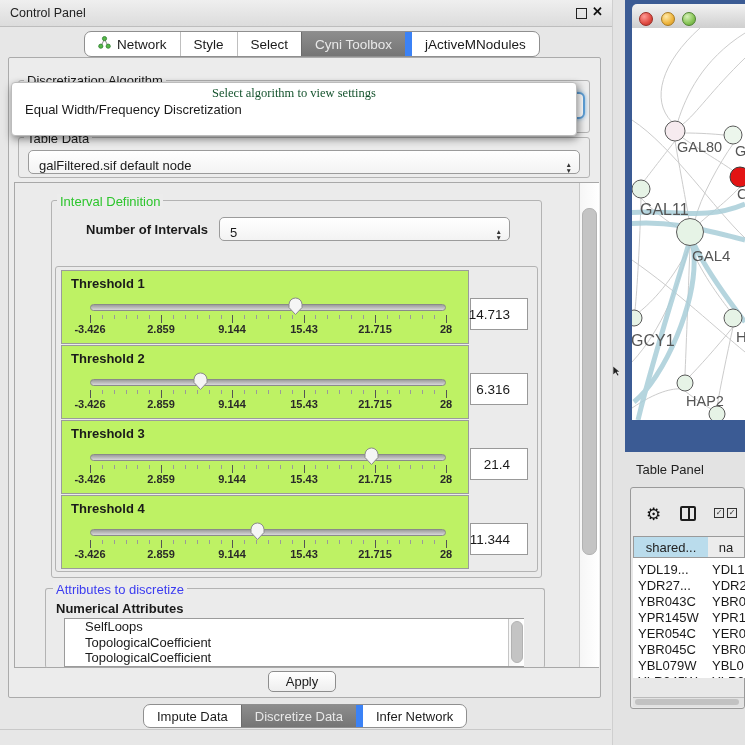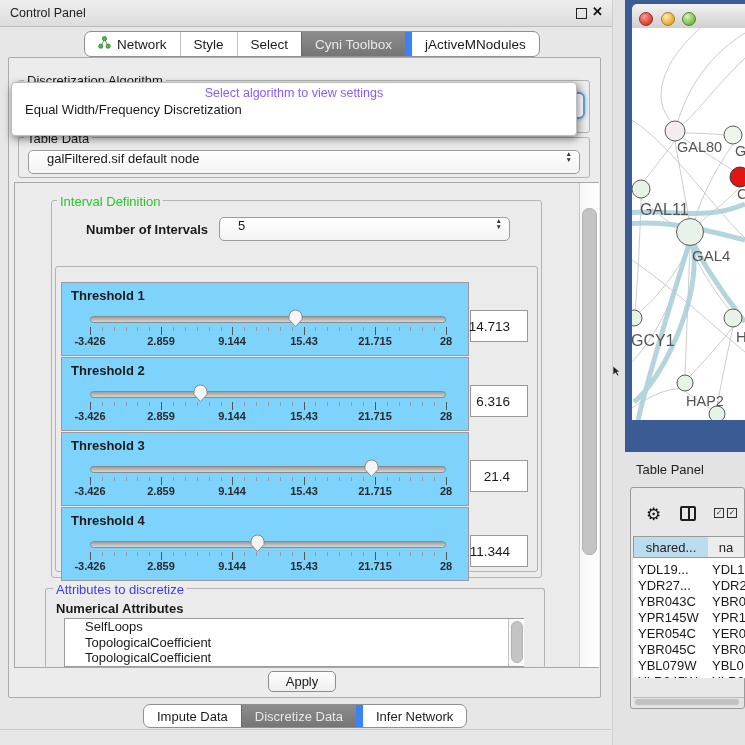--- a/index.html
+++ b/index.html
@@ -38,7 +38,7 @@
         border:2px solid #5d9ed6;box-shadow:0 0 4px #7ab1dd;z-index:30;box-sizing:border-box;}
   #algo-popup{left:11px;top:82px;width:566px;height:54px;background:#fff;border:1px solid #bcbcbc;border-radius:4px;
         box-shadow:0 4px 8px rgba(0,0,0,.35),3px 1px 6px rgba(0,0,0,.18);z-index:40;padding-top:2px;box-sizing:border-box;}
-  .popup-prompt{text-align:center;color:#8b5cf6;font-size:12.5px;height:17px;line-height:17px;}
+  .popup-prompt{text-align:center;color:#14532d;font-size:12.5px;height:17px;line-height:17px;font-family:Liberation Serif, serif;}
   .popup-item{font-size:13px;padding-left:13px;height:16px;line-height:16px;}
   .popup-item.bold{font-weight:bold;}
   

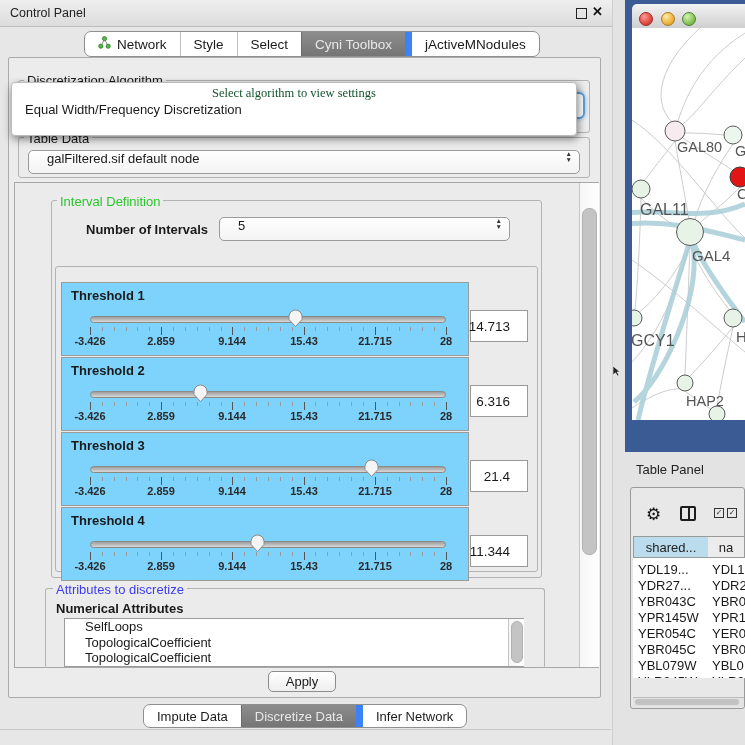--- a/index.html
+++ b/index.html
@@ -29,8 +29,8 @@
   .green{color:#2dc52d;}
   .blue{color:#3c3cf0;}
   
-  .combo{position:absolute;display:flex;align-items:flex-start;background:linear-gradient(#ffffff,#f3f3f3);
-         border:1px solid #9b9b9b;border-radius:5px;box-sizing:border-box;font-size:13px;padding-left:18px;gap:36px;}
+  .combo{position:absolute;display:flex;align-items:flex-end;background:linear-gradient(#ffffff,#f3f3f3);
+         border:1px solid #9b9b9b;border-radius:5px;box-sizing:border-box;font-size:13px;padding-left:10px;gap:36px;}
   .stepper{margin-left:auto;display:flex;flex-direction:column;align-items:center;padding-right:7px;
            font-size:6.5px;line-height:5.5px;color:#333;}
   

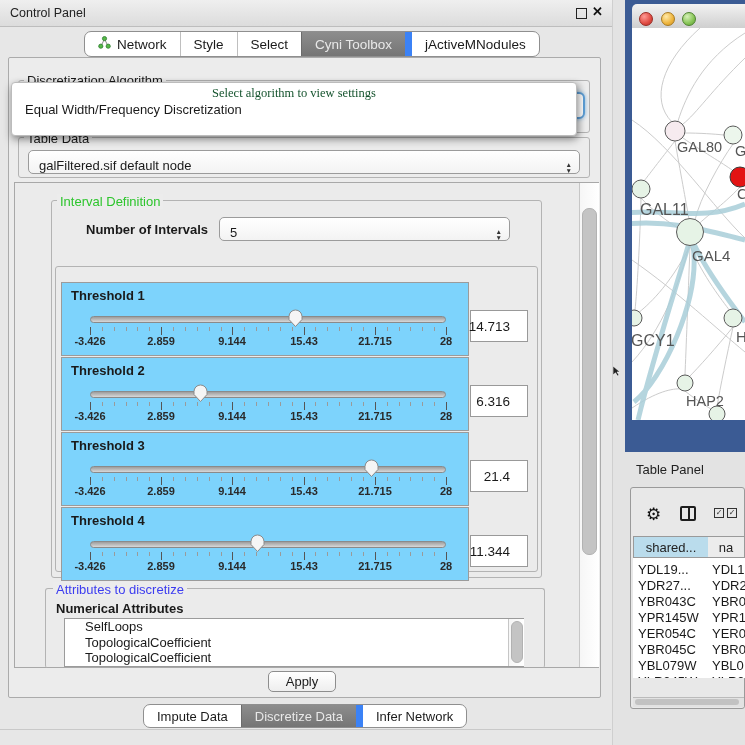--- a/index.html
+++ b/index.html
@@ -46,7 +46,7 @@
   .vscroll-track{background:linear-gradient(90deg,#f6f6f6,#ffffff);border-left:1px solid #c6c6c6;}
   .scroll-thumb{position:absolute;background:#c4c4c4;border:1px solid #b2b2b2;border-radius:7px;}
   
-  .tpanel{position:absolute;left:61px;width:408px;height:74px;border:1px solid #9b9b9b;background:#7dd3fc;box-sizing:border-box;margin-top:12px;}
+  .tpanel{position:absolute;left:61px;width:408px;height:74px;border:1px solid #9b9b9b;background:#bef264;box-sizing:border-box;}
   .tlabel{position:absolute;left:9px;top:5px;font-weight:bold;font-size:13px;}
   .track{position:absolute;left:28px;top:33px;width:356px;height:7px;border-radius:4px;border:1px solid #8a8a8a;
          background:linear-gradient(#9d9d9d,#d8d8d8);box-sizing:border-box;}

